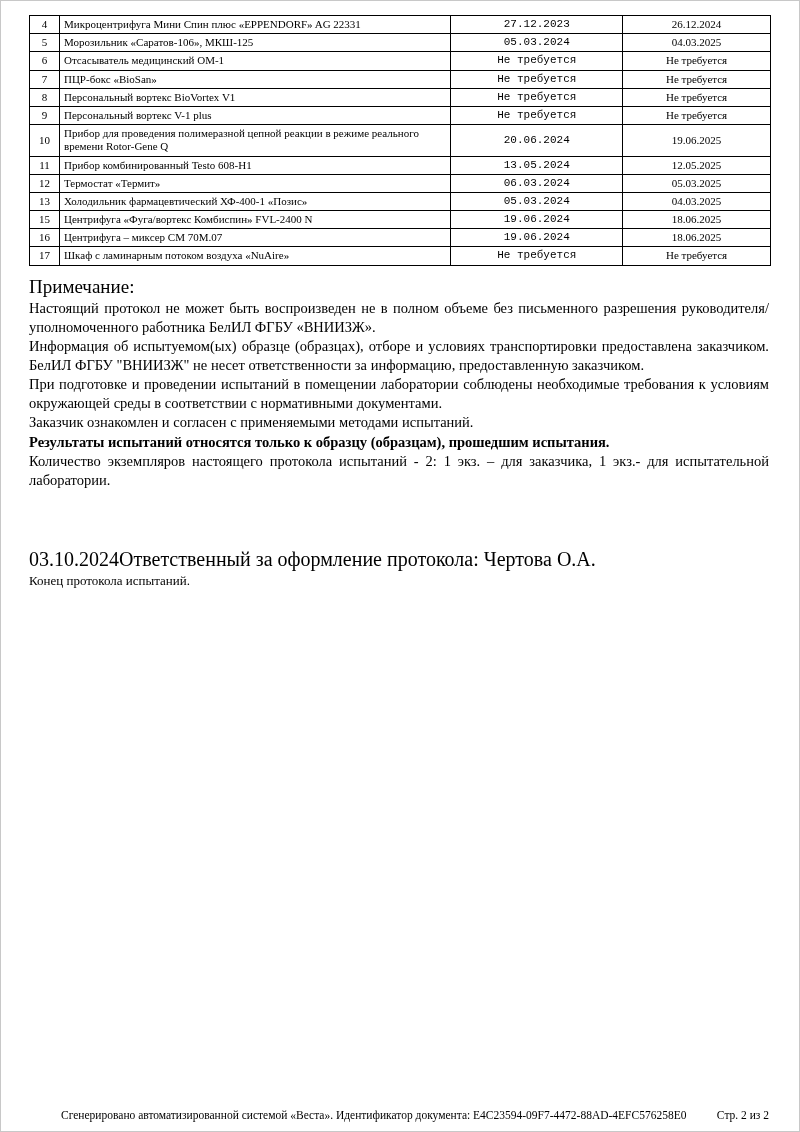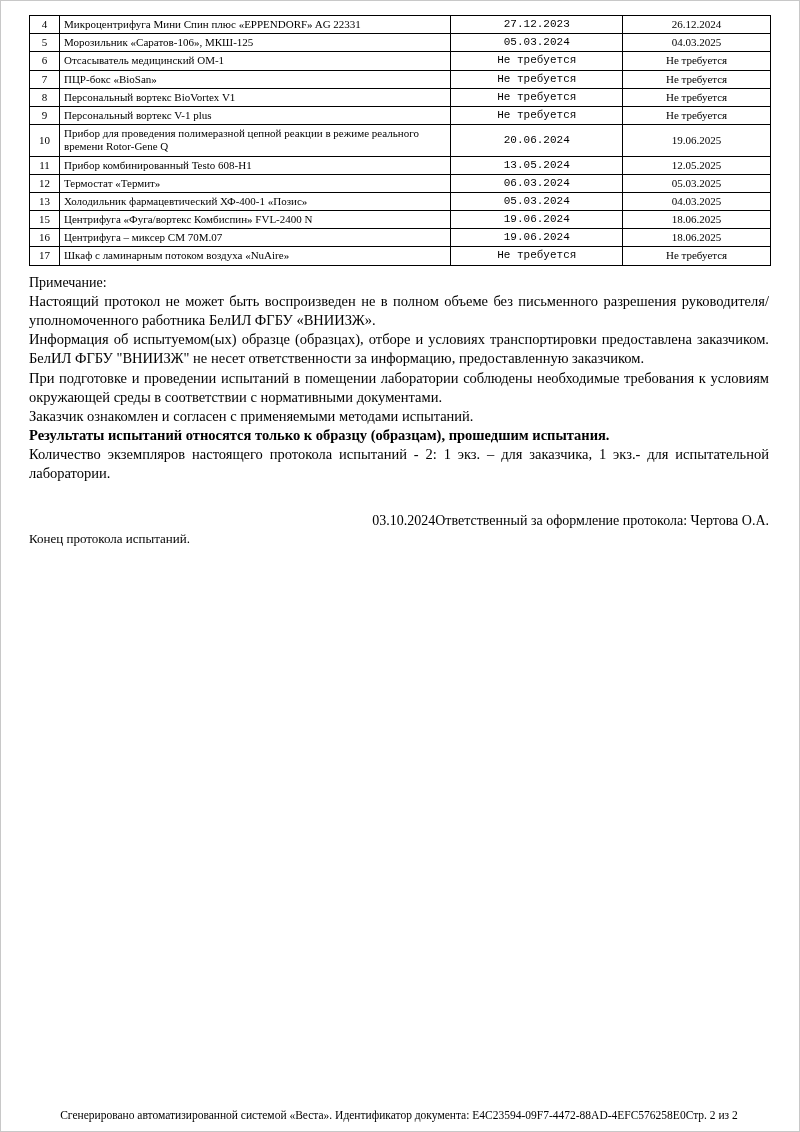--- a/index.html
+++ b/index.html
@@ -31,7 +31,7 @@
   td.c-d2 { width: 148px; text-align: center; }
 
   .notes { margin-top: 8px; font-size: 14.5px; line-height: 1.32; }
-  .notes-heading { font-size: 14px; font-weight: normal; }
+  .notes-heading { font-size: 19px; font-weight: normal; }
   .note-p { text-align: justify; }
   .note-p.bold { font-weight: bold; }
 

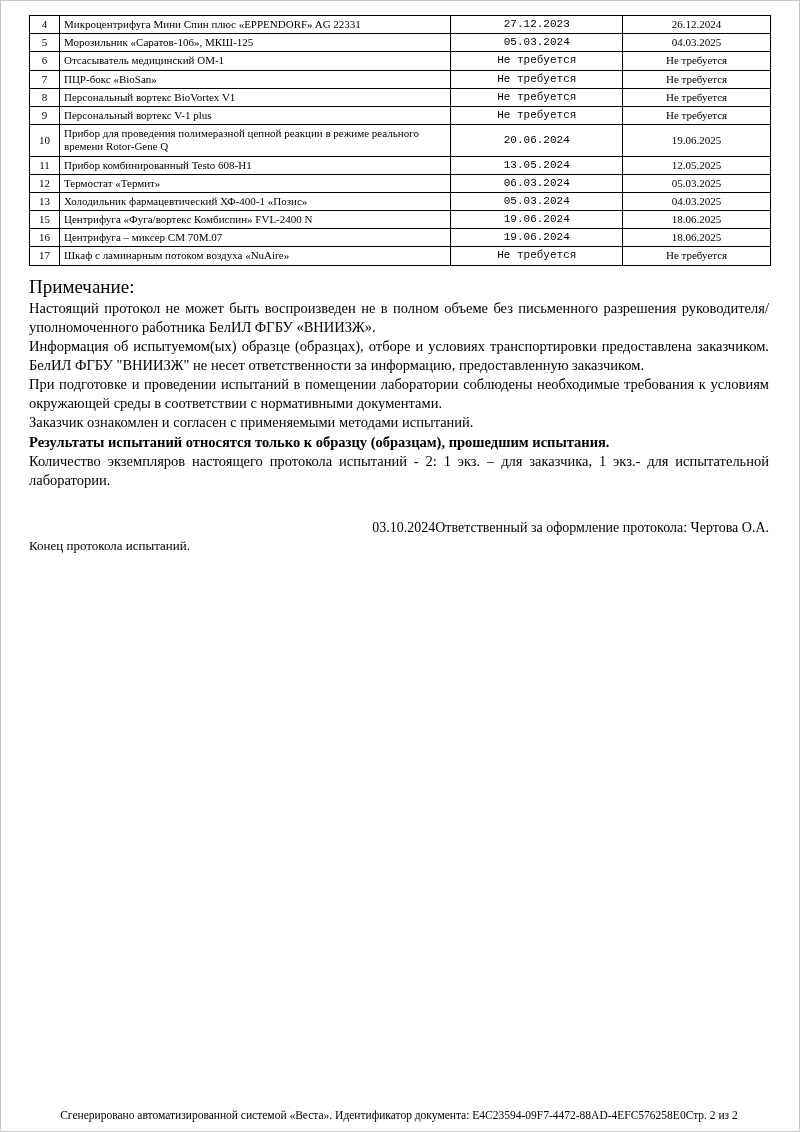--- a/index.html
+++ b/index.html
@@ -36,10 +36,10 @@
   .note-p.bold { font-weight: bold; }
 
   .sig-row {
-    margin-top: 30px;
+    margin-top: 58px;
     display: flex;
-    justify-content: flex-end;
-    font-size: 14px;
+    justify-content: flex-start;
+    font-size: 20px;
   }
   .end-line { font-size: 13px; margin-top: 2px; }
 

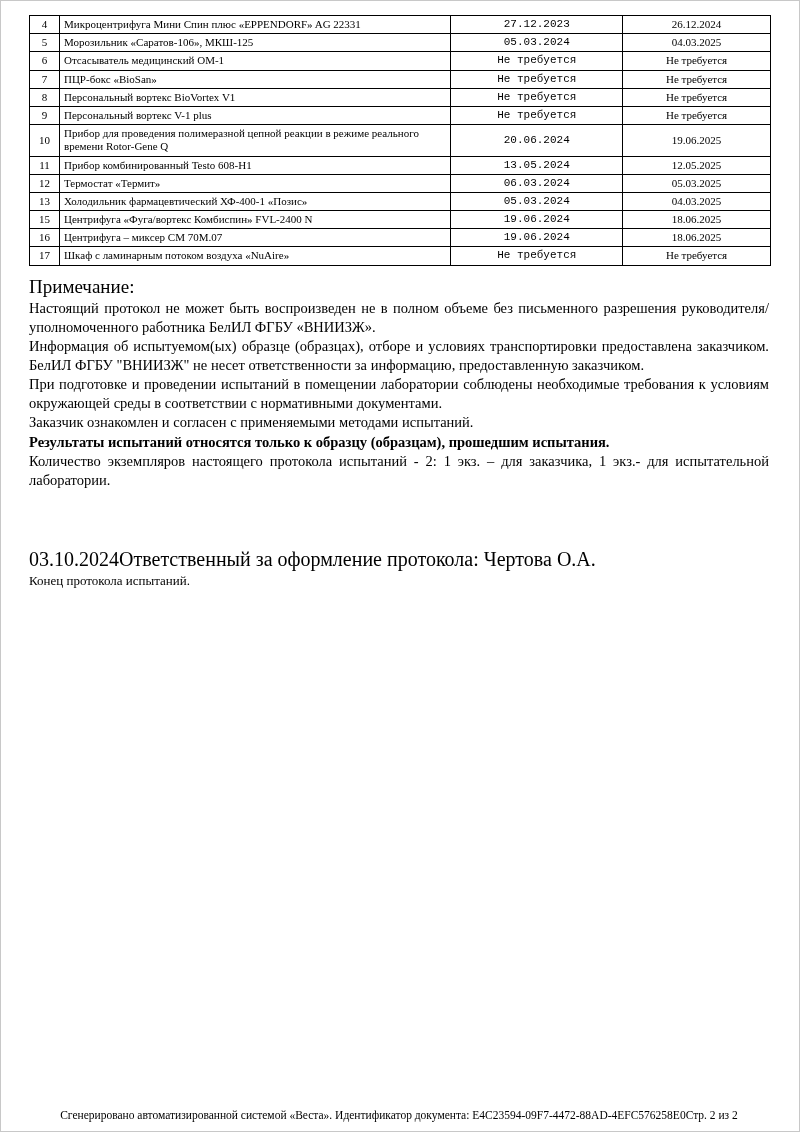--- a/index.html
+++ b/index.html
@@ -51,8 +51,9 @@
   }
   .footer-bottom {
     display: flex;
-    justify-content: center;
+    justify-content: space-between;
     align-items: flex-end;
+    margin-left: 32px;
   }
 </style>
 </head>

